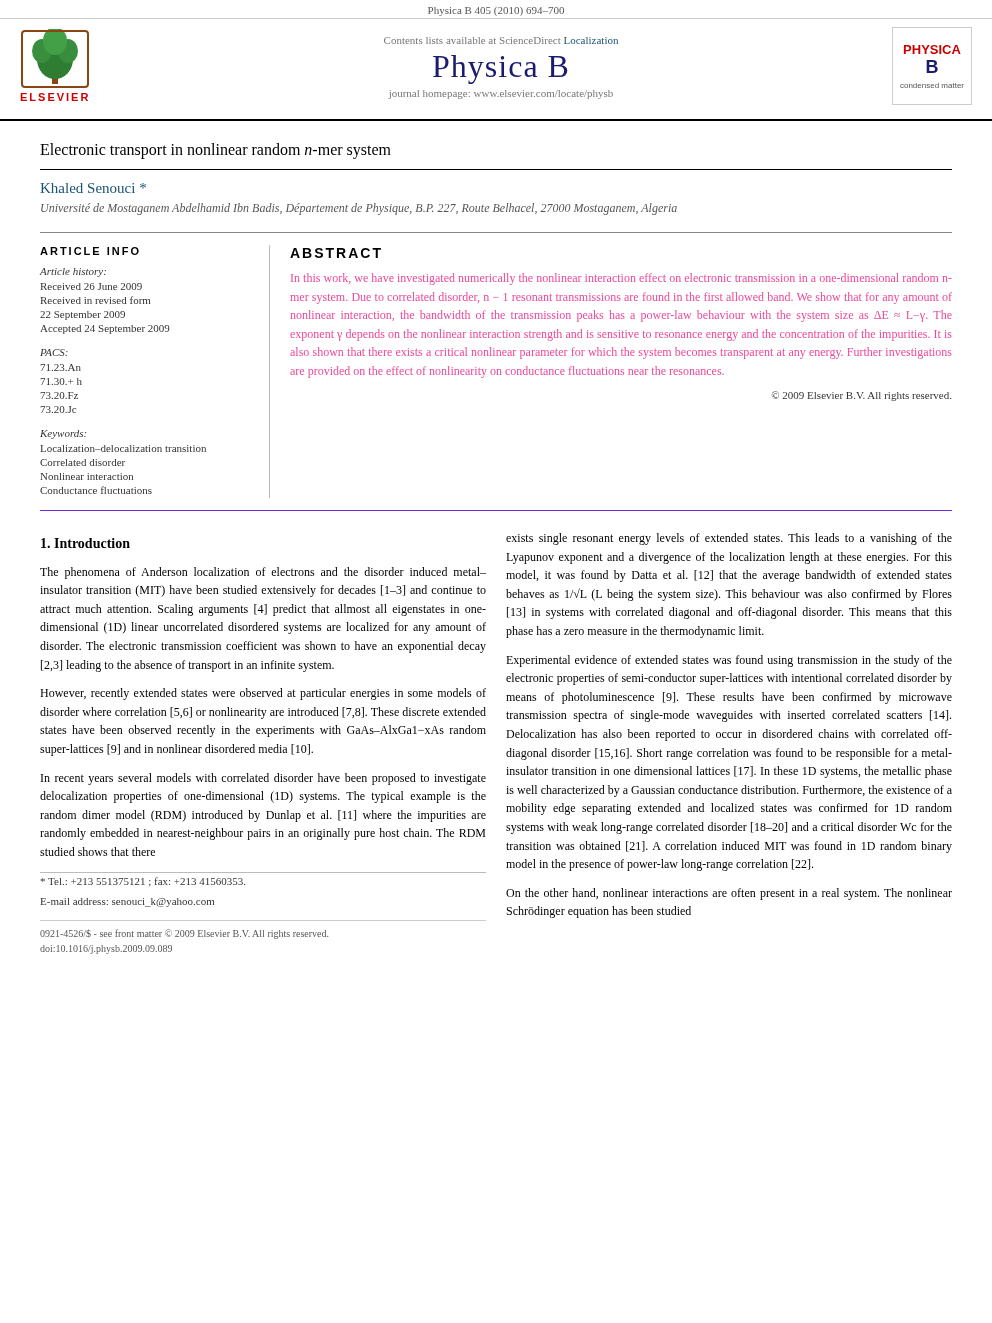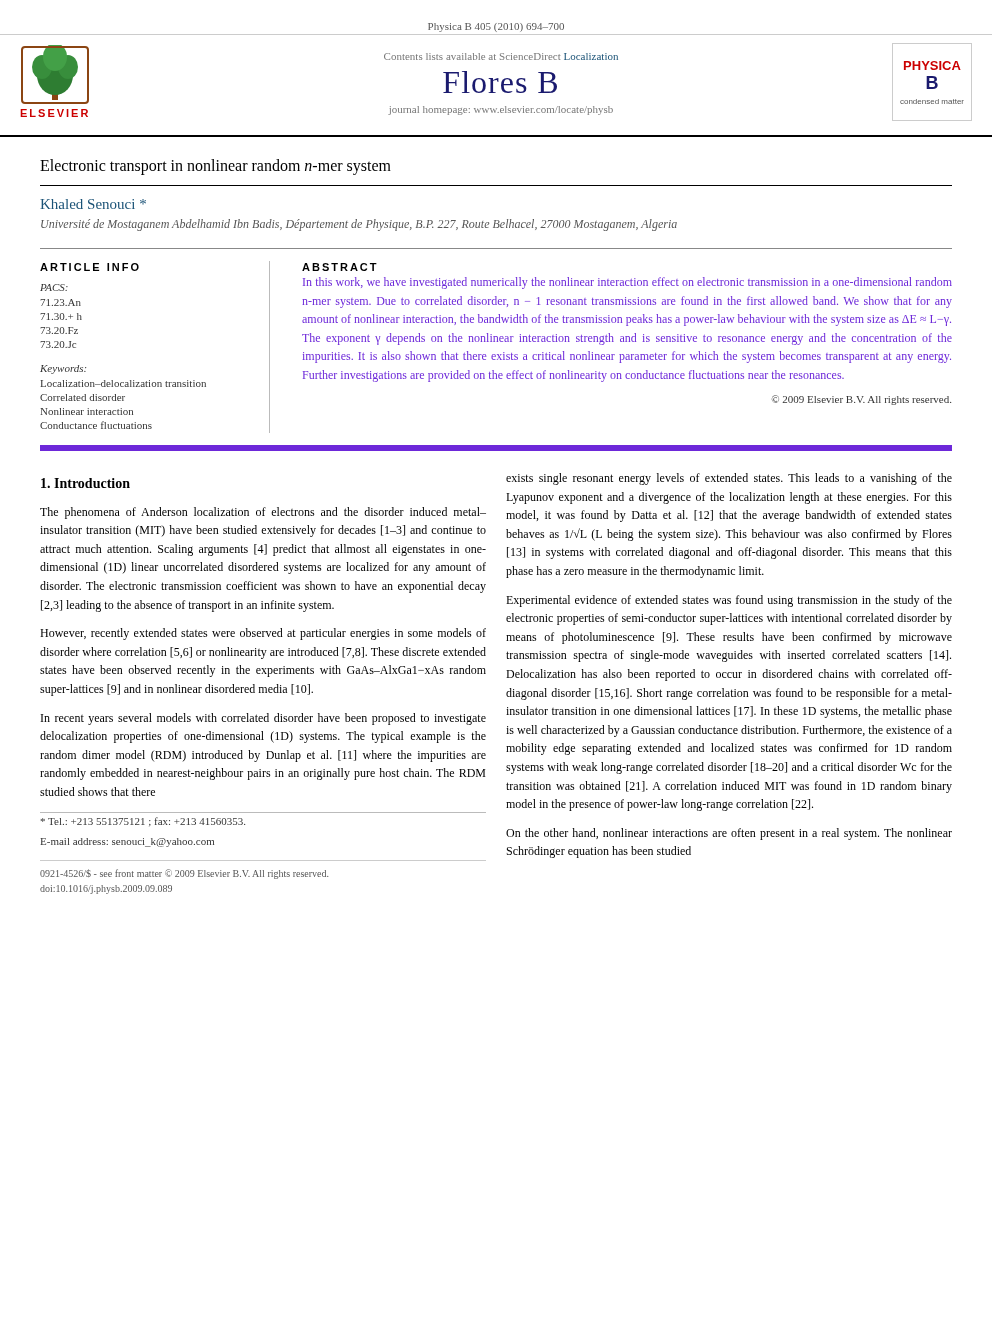--- a/index.html
+++ b/index.html
@@ -22,7 +22,7 @@
       text-align: center;
       font-size: 11px;
       color: #555;
-      padding: 20px 0 2px 0;
+      padding: 4px 0 2px 0;
       border-bottom: 1px solid #ccc;
     }
     .journal-banner {

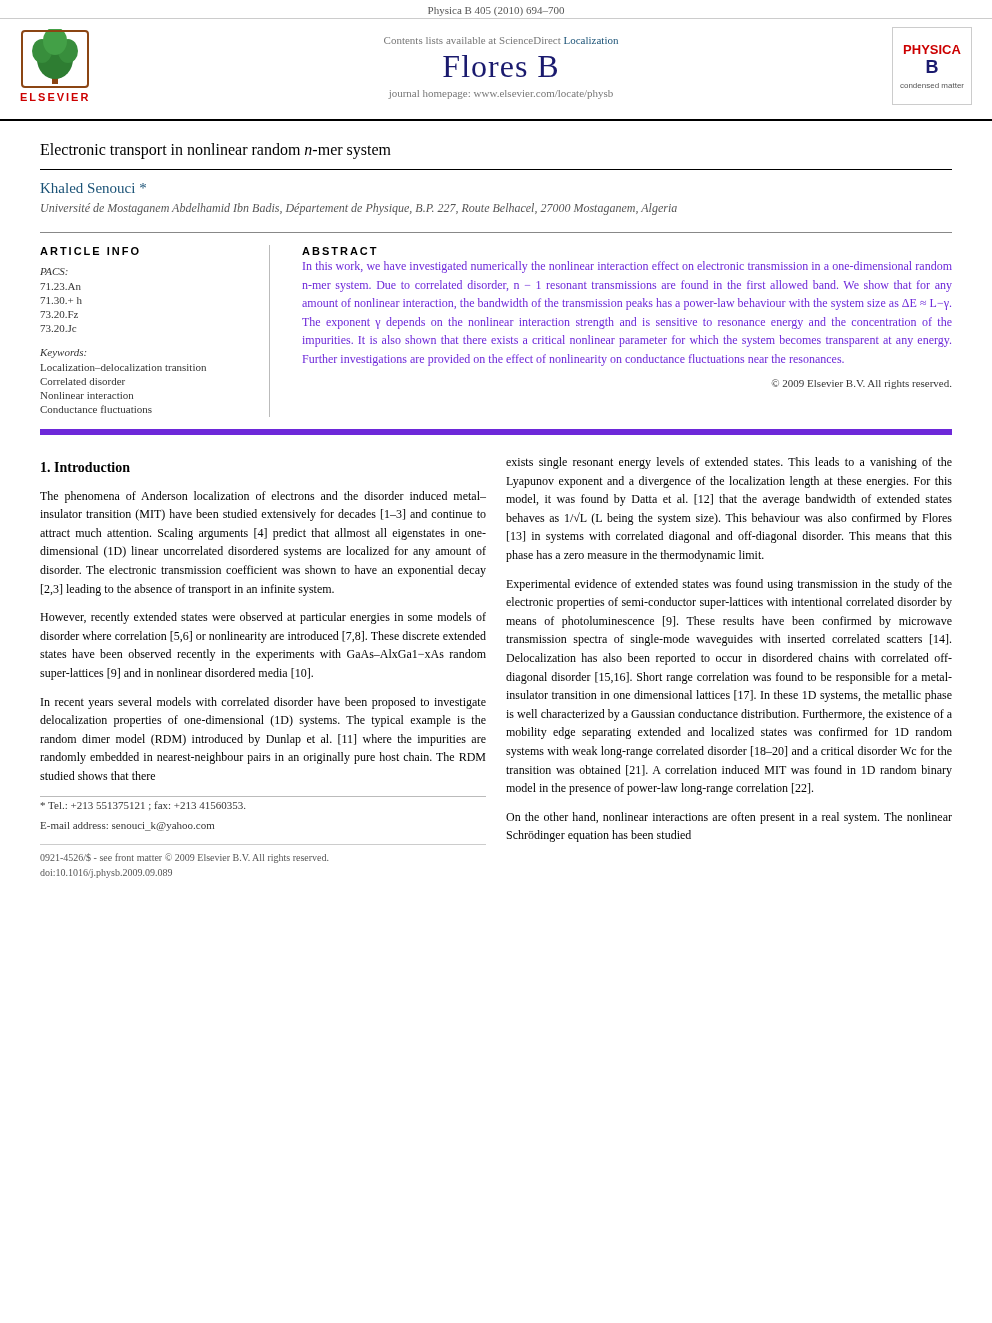--- a/index.html
+++ b/index.html
@@ -269,7 +269,7 @@
         <span>Contents lists available at ScienceDirect</span>
         <a href="#">Localization</a>
       </div>
-      <div class="journal-title-banner">Flores B</div>
+      <div class="journal-title-banner">Physica B</div>
       <div class="journal-homepage">
         <span>journal homepage: www.elsevier.com/locate/physb</span>
       </div>

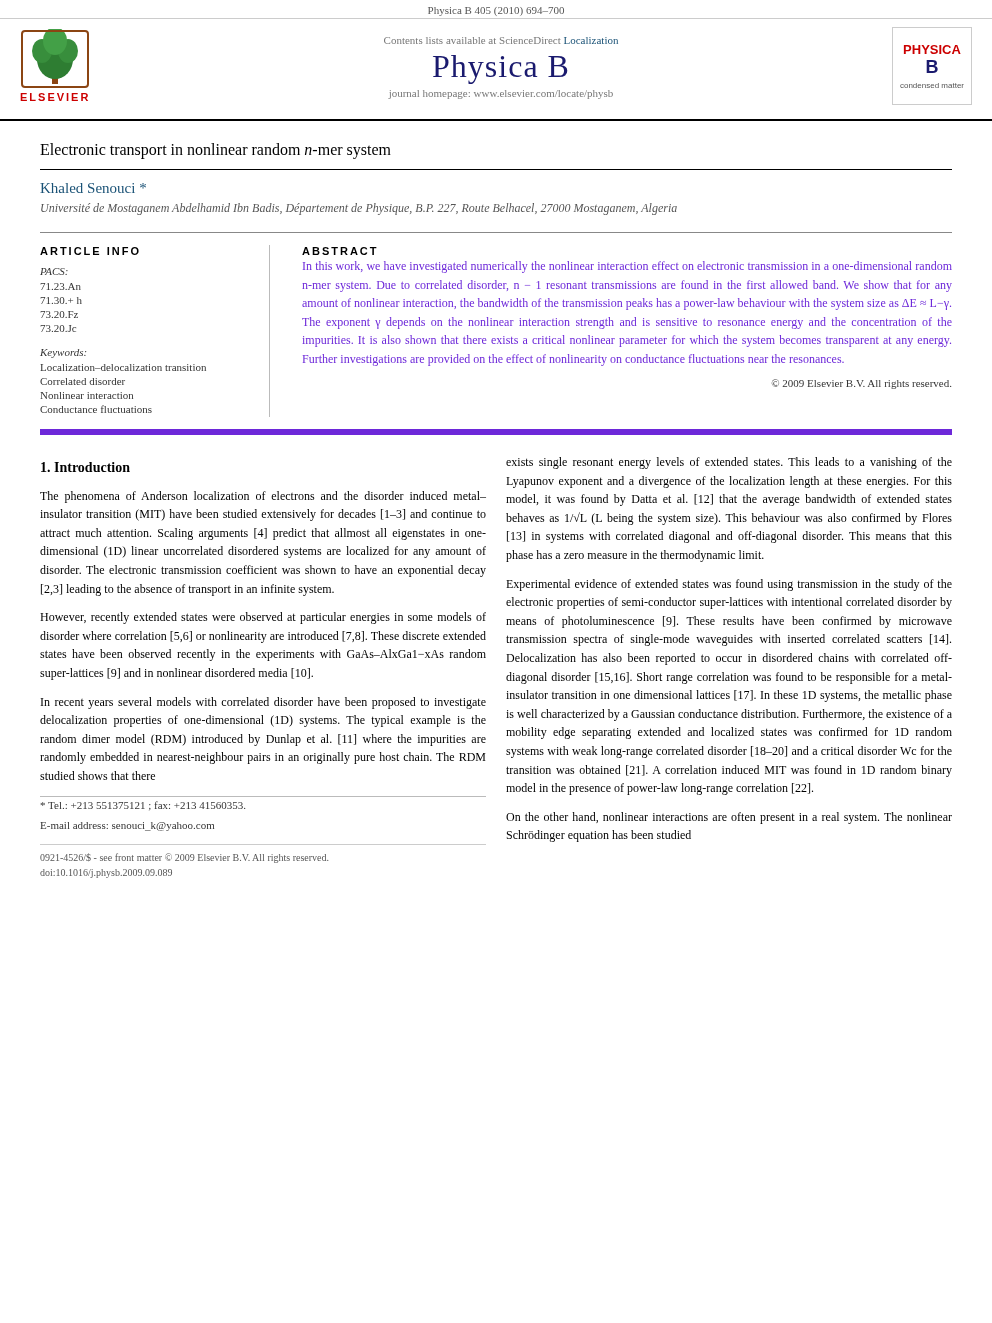--- a/index.html
+++ b/index.html
@@ -122,9 +122,9 @@
     
     .article-info-abstract {
       display: flex;
-      gap: 32px;
+      gap: 20px;
       border-top: 1px solid #888;
-      border-bottom: 6px solid #6d28d9;
+      border-bottom: 1px solid #6d28d9;
       padding: 12px 0;
       margin-bottom: 18px;
     }

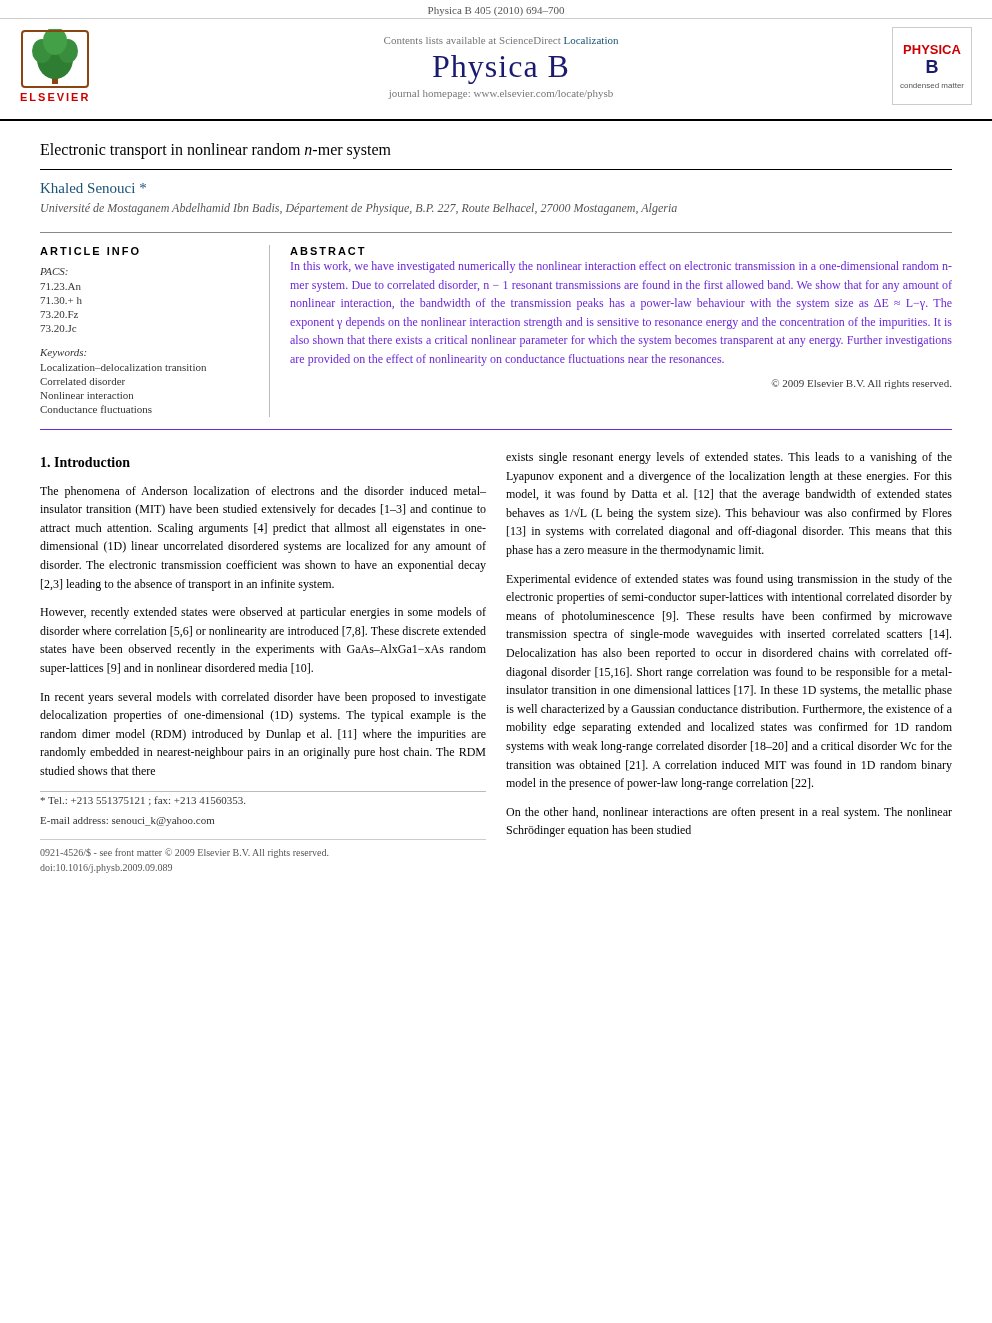--- a/index.html
+++ b/index.html
@@ -179,11 +179,12 @@
       flex: 1;
     }
     .abstract-title {
-      font-size: 11px;
+      font-size: 14px;
       font-weight: bold;
       letter-spacing: 2px;
       text-transform: uppercase;
       color: #000;
+      margin-bottom: 8px;
       font-family: Arial, sans-serif;
     }
     .abstract-text {

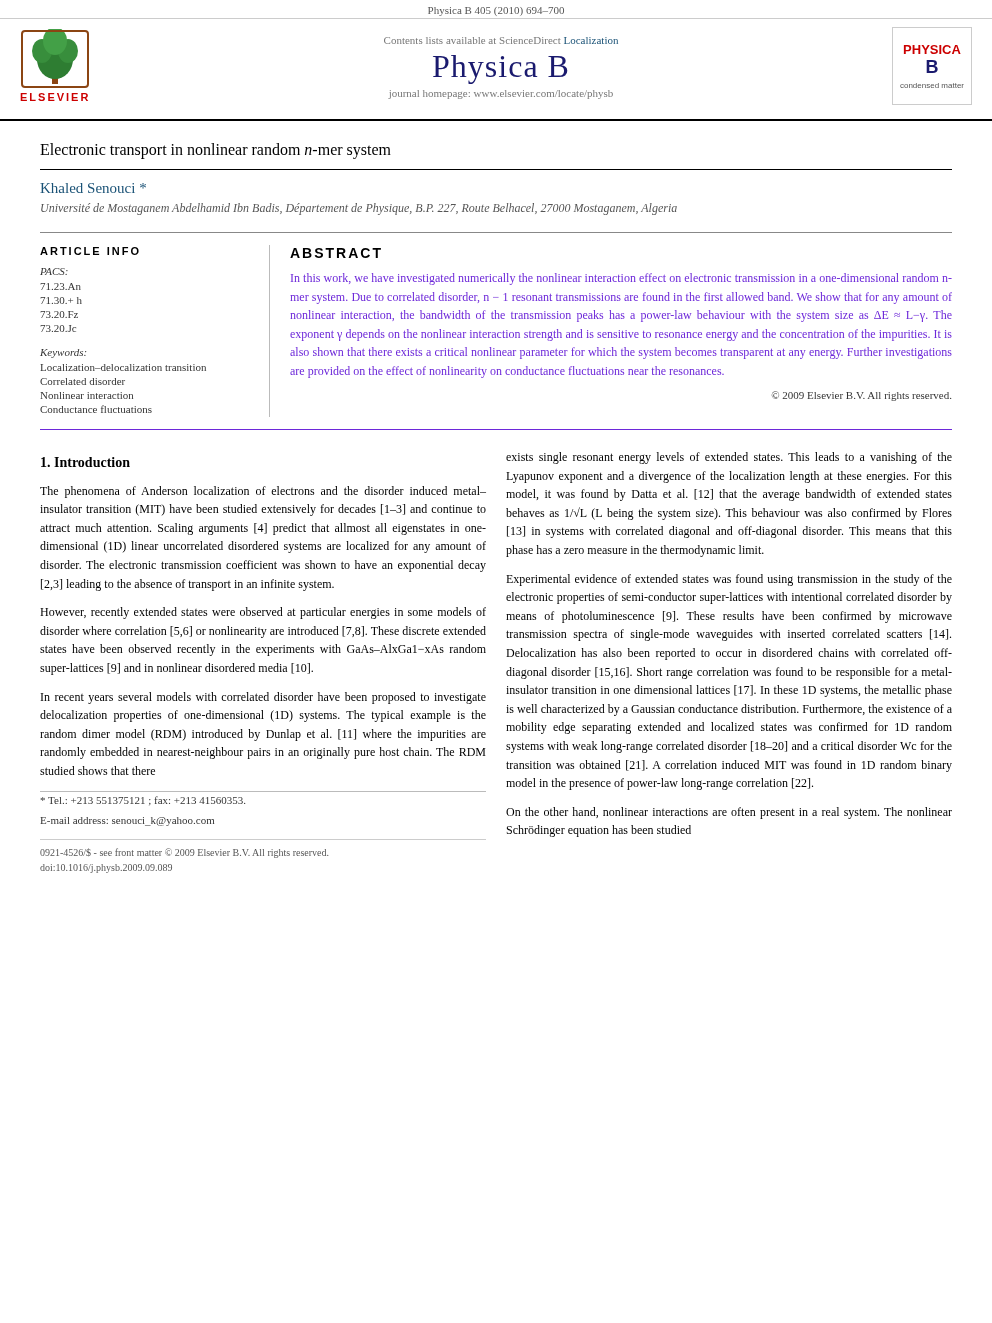--- a/index.html
+++ b/index.html
@@ -299,6 +299,13 @@
     <div class="article-info-col">
       <div class="info-section-title">ARTICLE INFO</div>
 
+      <div class="article-history">
+        <div class="history-label">Article history:</div>
+        <div class="history-item">Received 26 June 2009</div>
+        <div class="history-item">Received in revised form</div>
+        <div class="history-item">22 September 2009</div>
+        <div class="history-item">Accepted 24 September 2009</div>
+      </div>
 
       <div class="pacs-section">
         <div class="history-label">PACS:</div>

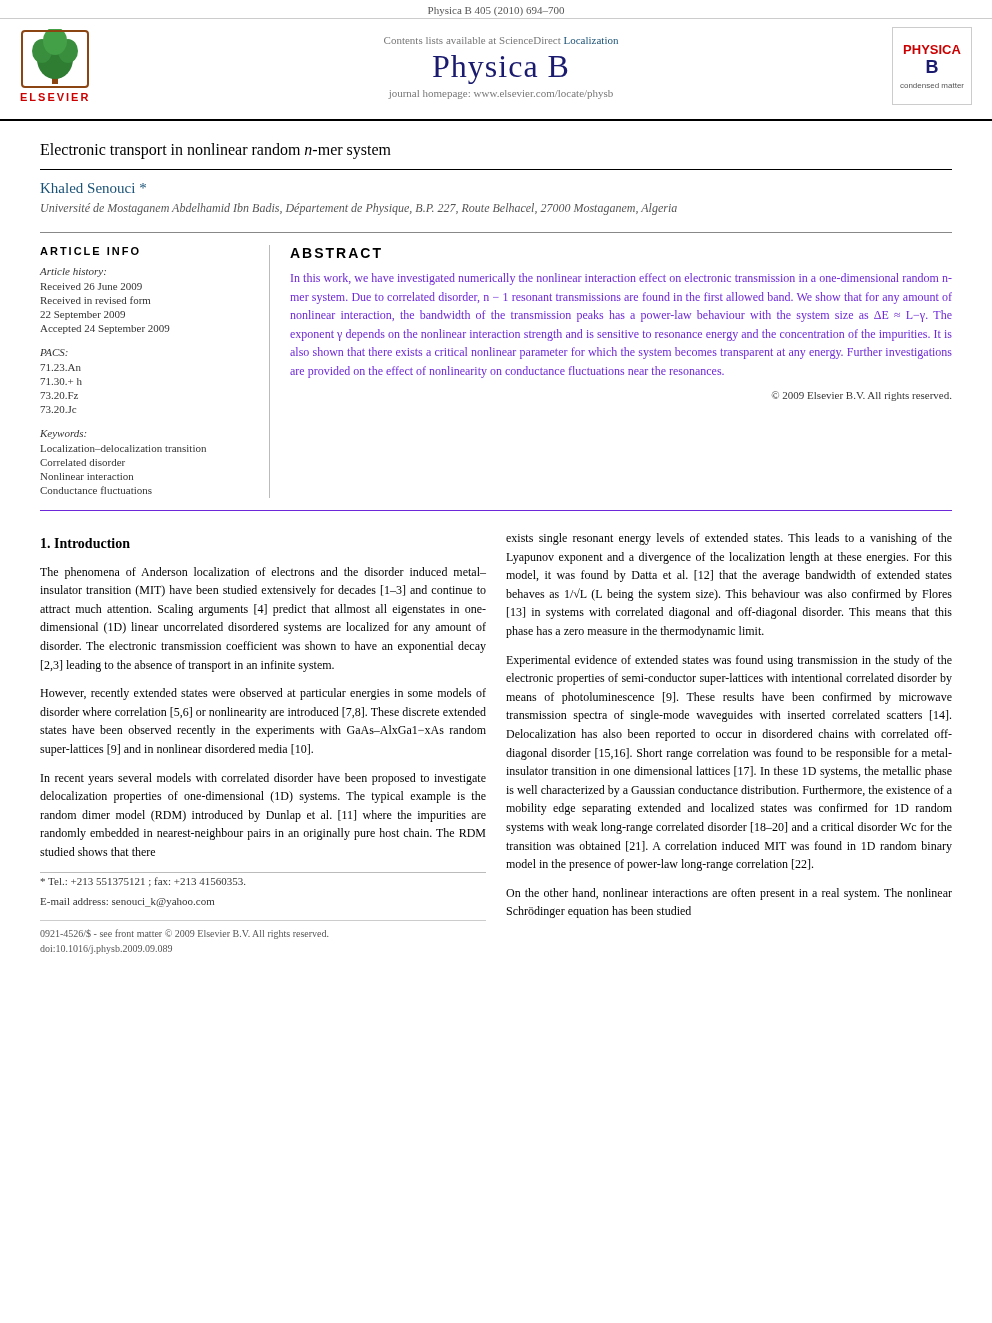--- a/index.html
+++ b/index.html
@@ -190,7 +190,7 @@
     .abstract-text {
       font-size: 12px;
       line-height: 1.55;
-      color: #6d28d9;
+      color: #ec4899;
       text-align: justify;
       font-family: Liberation Serif, serif;
     }

